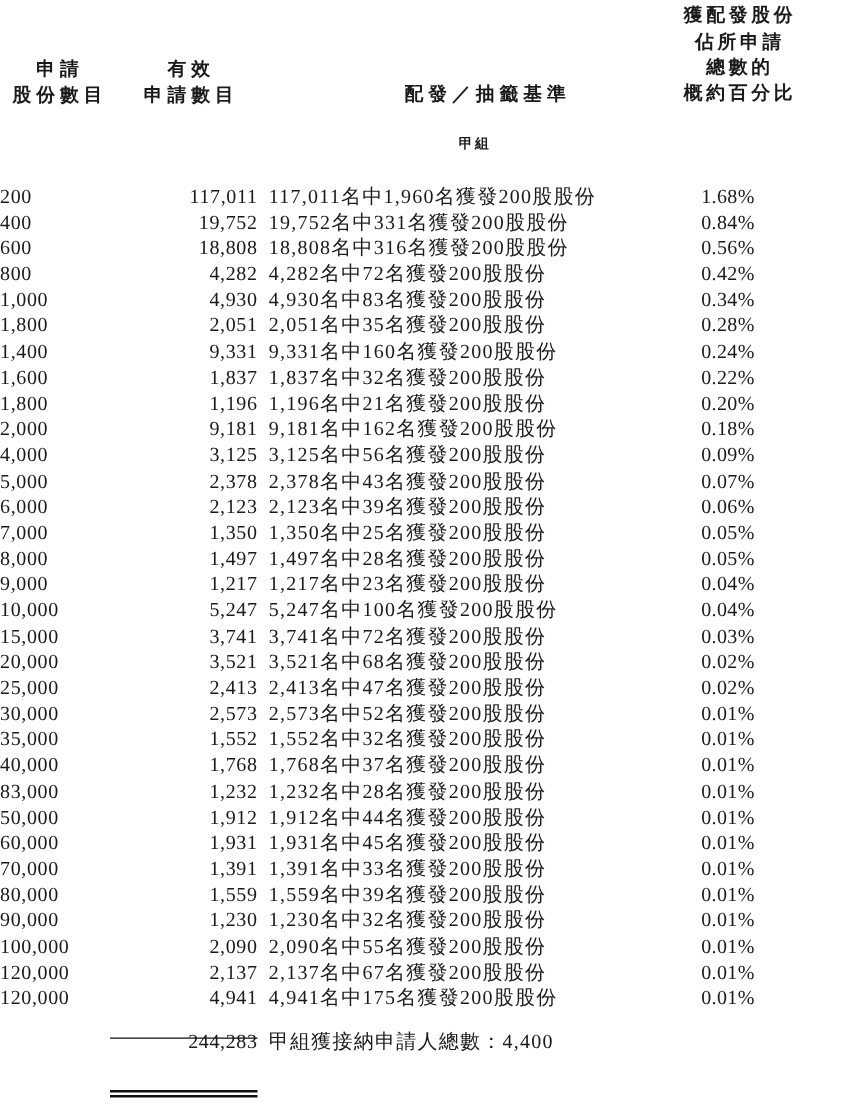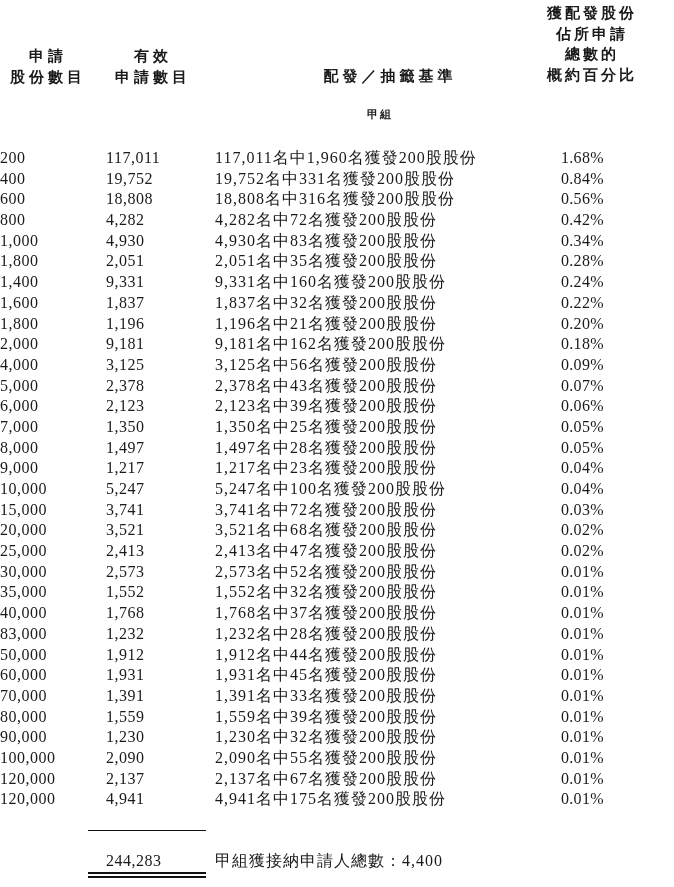--- a/index.html
+++ b/index.html
@@ -47,7 +47,7 @@
     white-space: nowrap;
   }
   .c1 { left: 0;     width: 93px;  letter-spacing: 0.5px; }
-  .c2 { left: 106px; width: 100px; letter-spacing: 0.5px; }
+  .c2 { left: 106px; width: 100px; text-align: right; letter-spacing: 0.5px; }
   .c3 { left: 215px; letter-spacing: 1px; }
   .c4 { left: 561px; width: 100px; text-align: left; letter-spacing: 0.3px; }
   

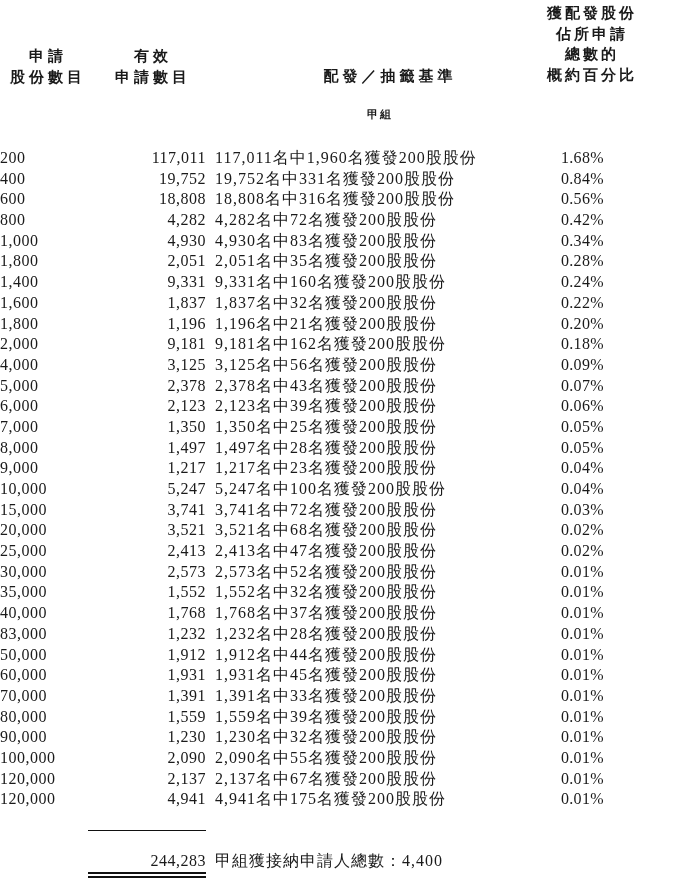--- a/index.html
+++ b/index.html
@@ -55,7 +55,7 @@
     position: absolute; left: 88px; top: 830px; width: 118px;
     border-top: 1.5px solid #111;
   }
-  #total-row { position: absolute; left: 0; top: 851px; width: 674px; height: 21px; }
+  #total-row { position: absolute; left: 0; top: 824px; width: 674px; height: 21px; }
   #rule-double {
     position: absolute; left: 88px; top: 872px; width: 118px; height: 2px;
     border-top: 2.5px solid #111;

